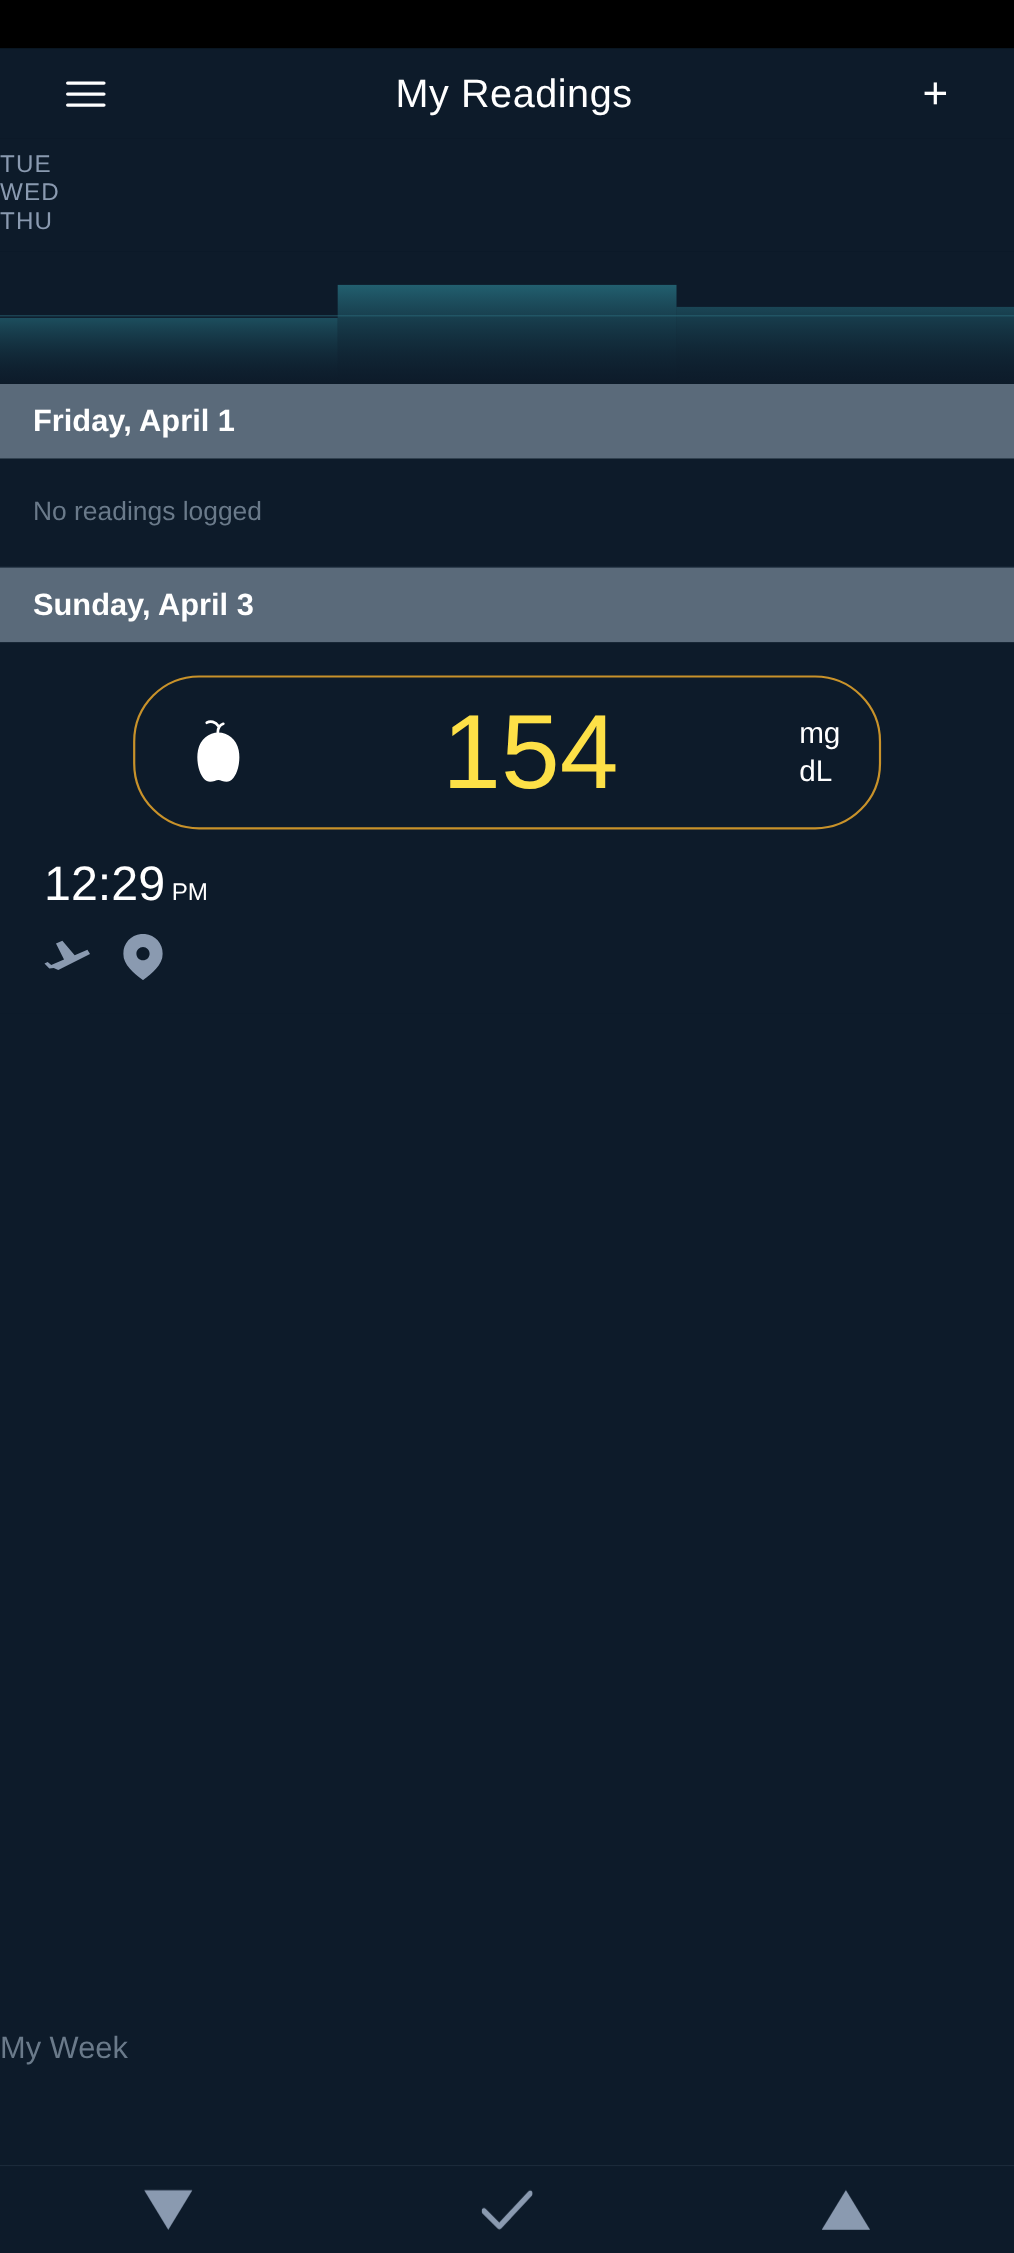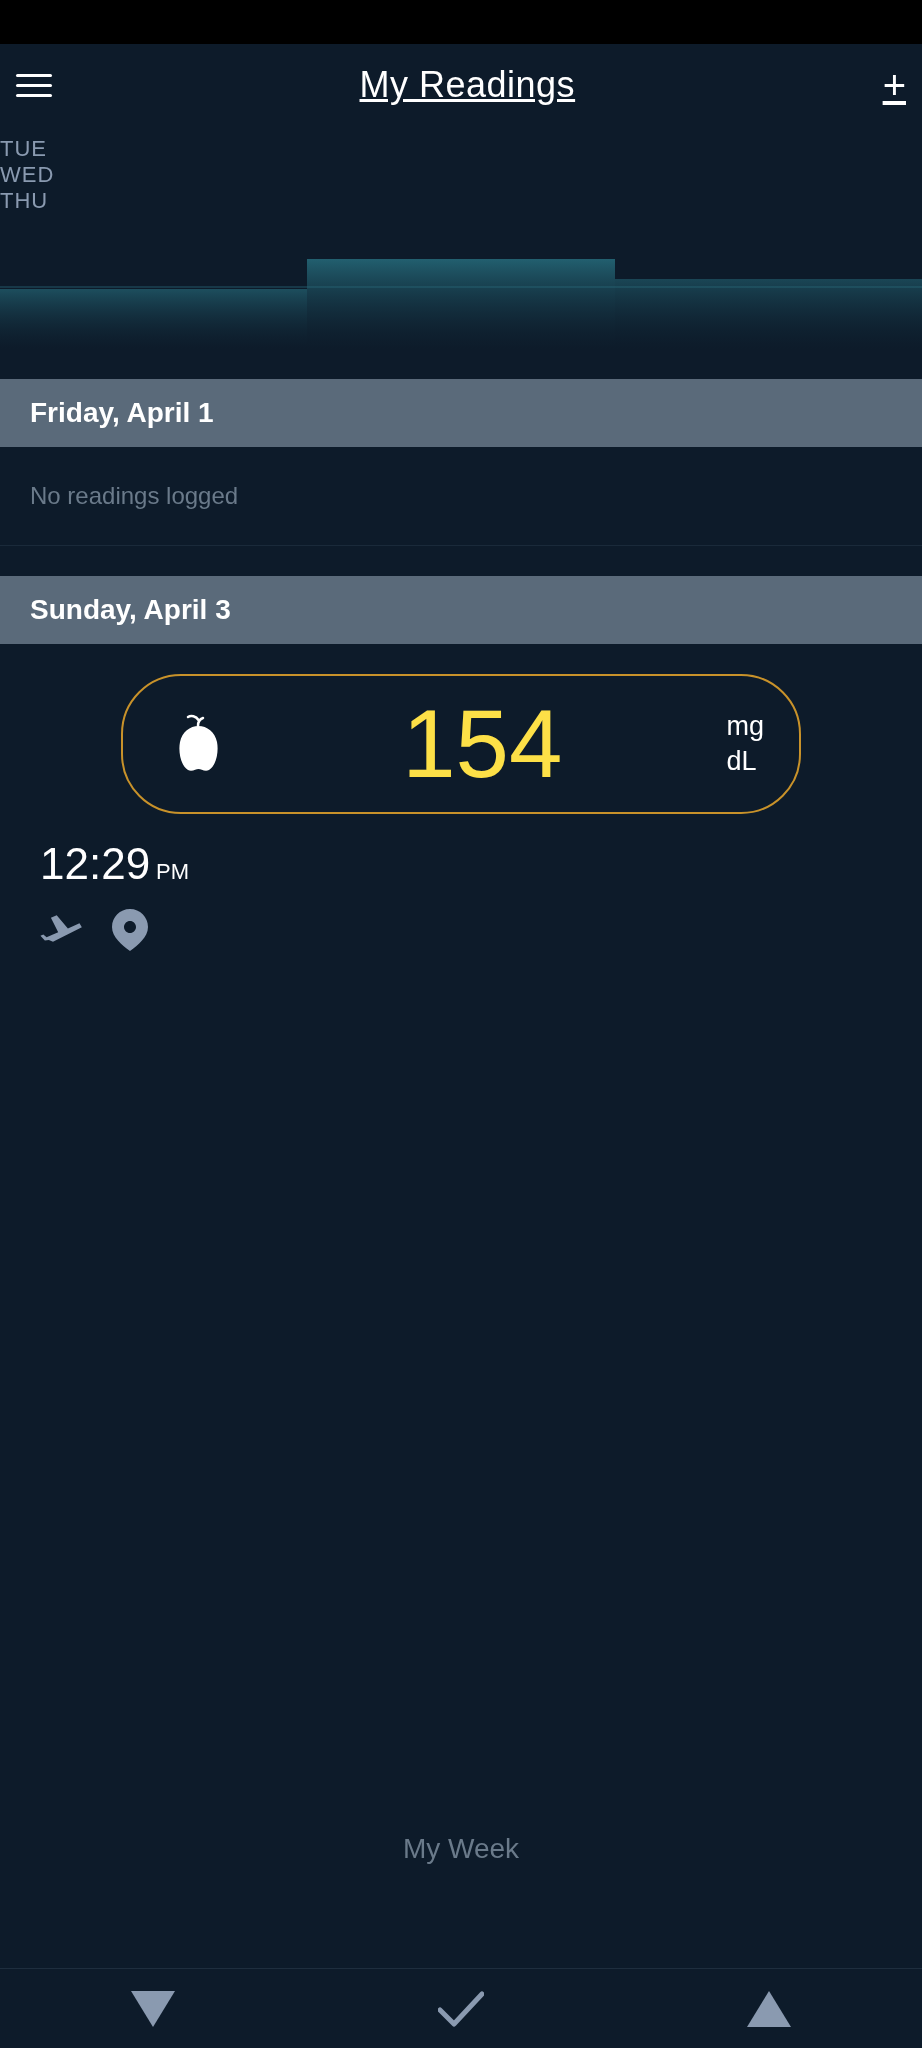--- a/index.html
+++ b/index.html
@@ -28,11 +28,10 @@
     
     .header {
       background-color: #0d1b2a;
-      padding: 20px 16px;
+      padding: 20px 60px;
       display: flex;
       align-items: center;
       justify-content: space-between;
-      text-decoration: underline;
     }
 
     .hamburger-icon {

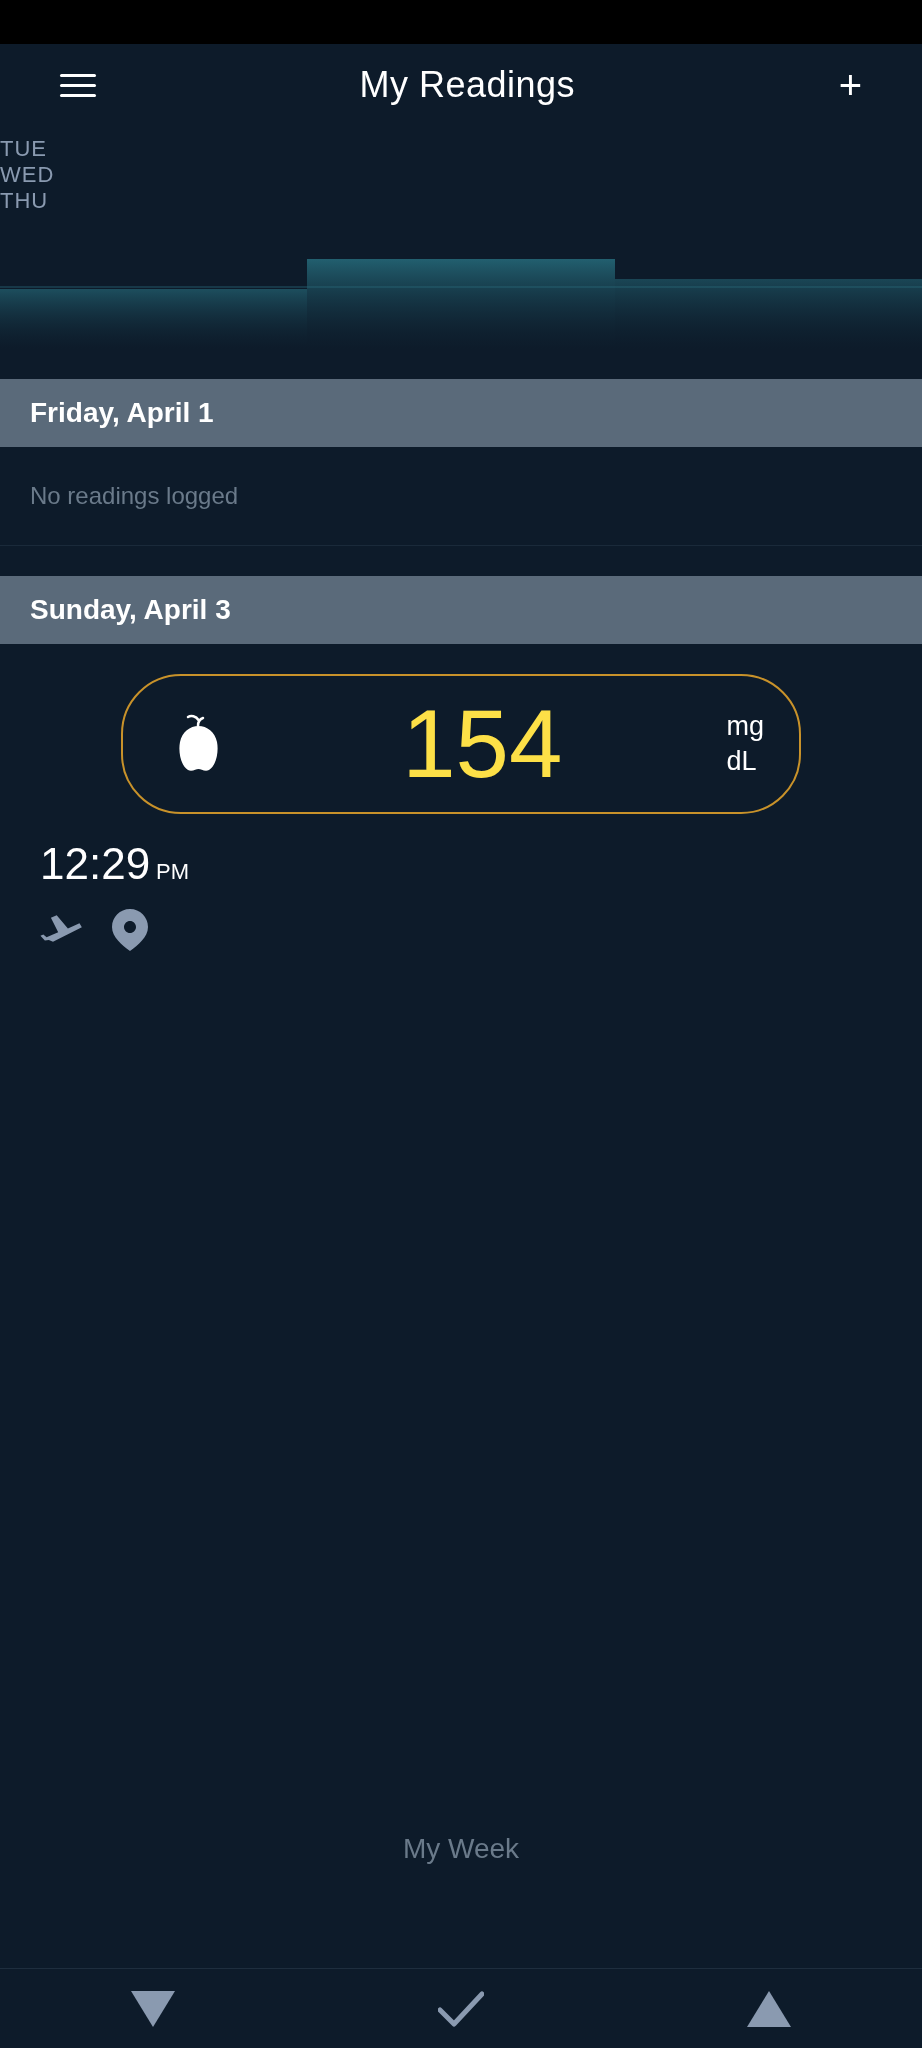--- a/index.html
+++ b/index.html
@@ -101,7 +101,6 @@
       font-size: 28px;
       font-weight: 600;
       color: #ffffff;
-      margin-top: 30px;
     }
 
     

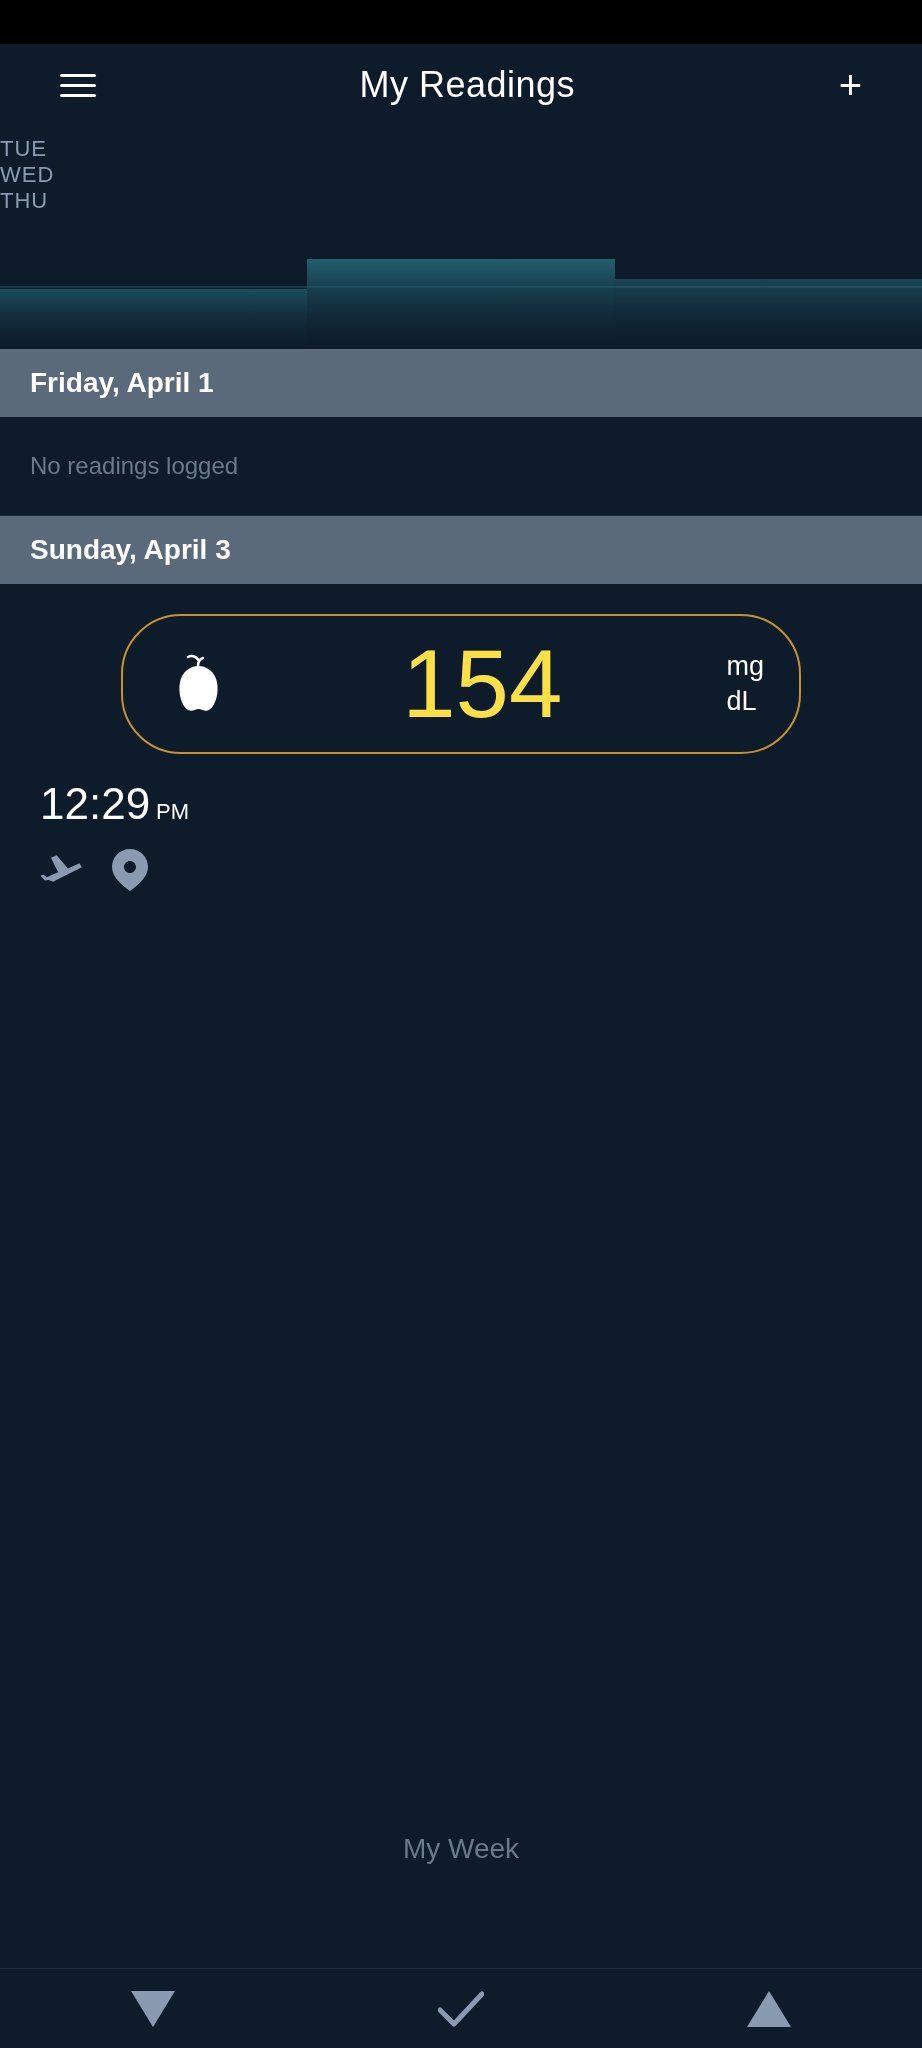--- a/index.html
+++ b/index.html
@@ -235,10 +235,9 @@
 
     .bottom-label-area {
       position: absolute;
-      bottom: 183px;
+      bottom: 170px;
       left: 0;
       right: 0;
-      text-align: center;
     }
   </style>
 </head>

